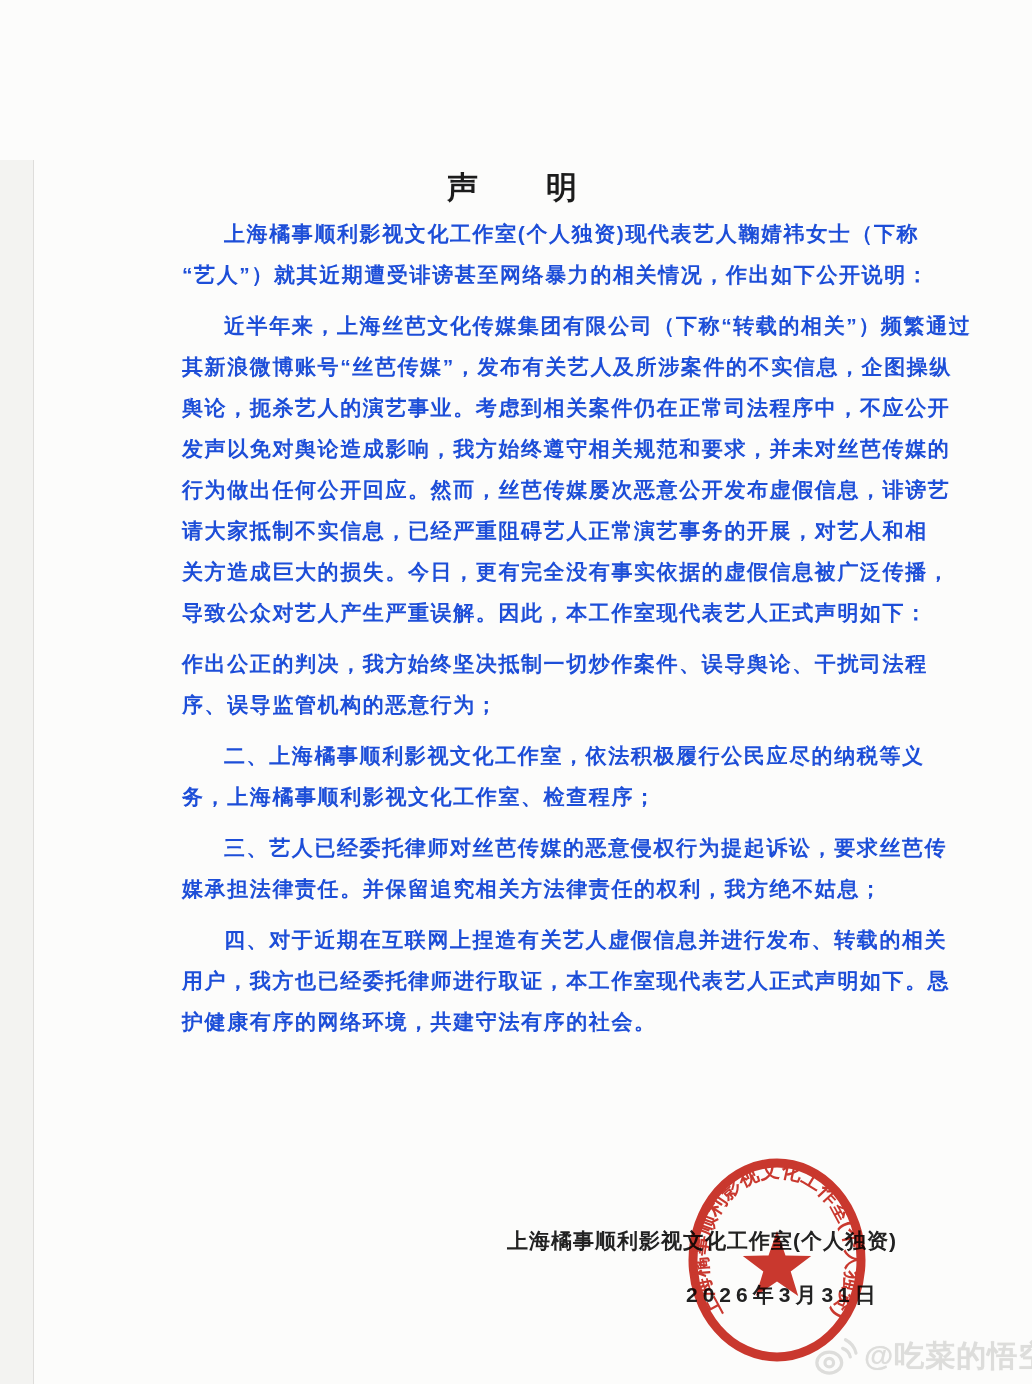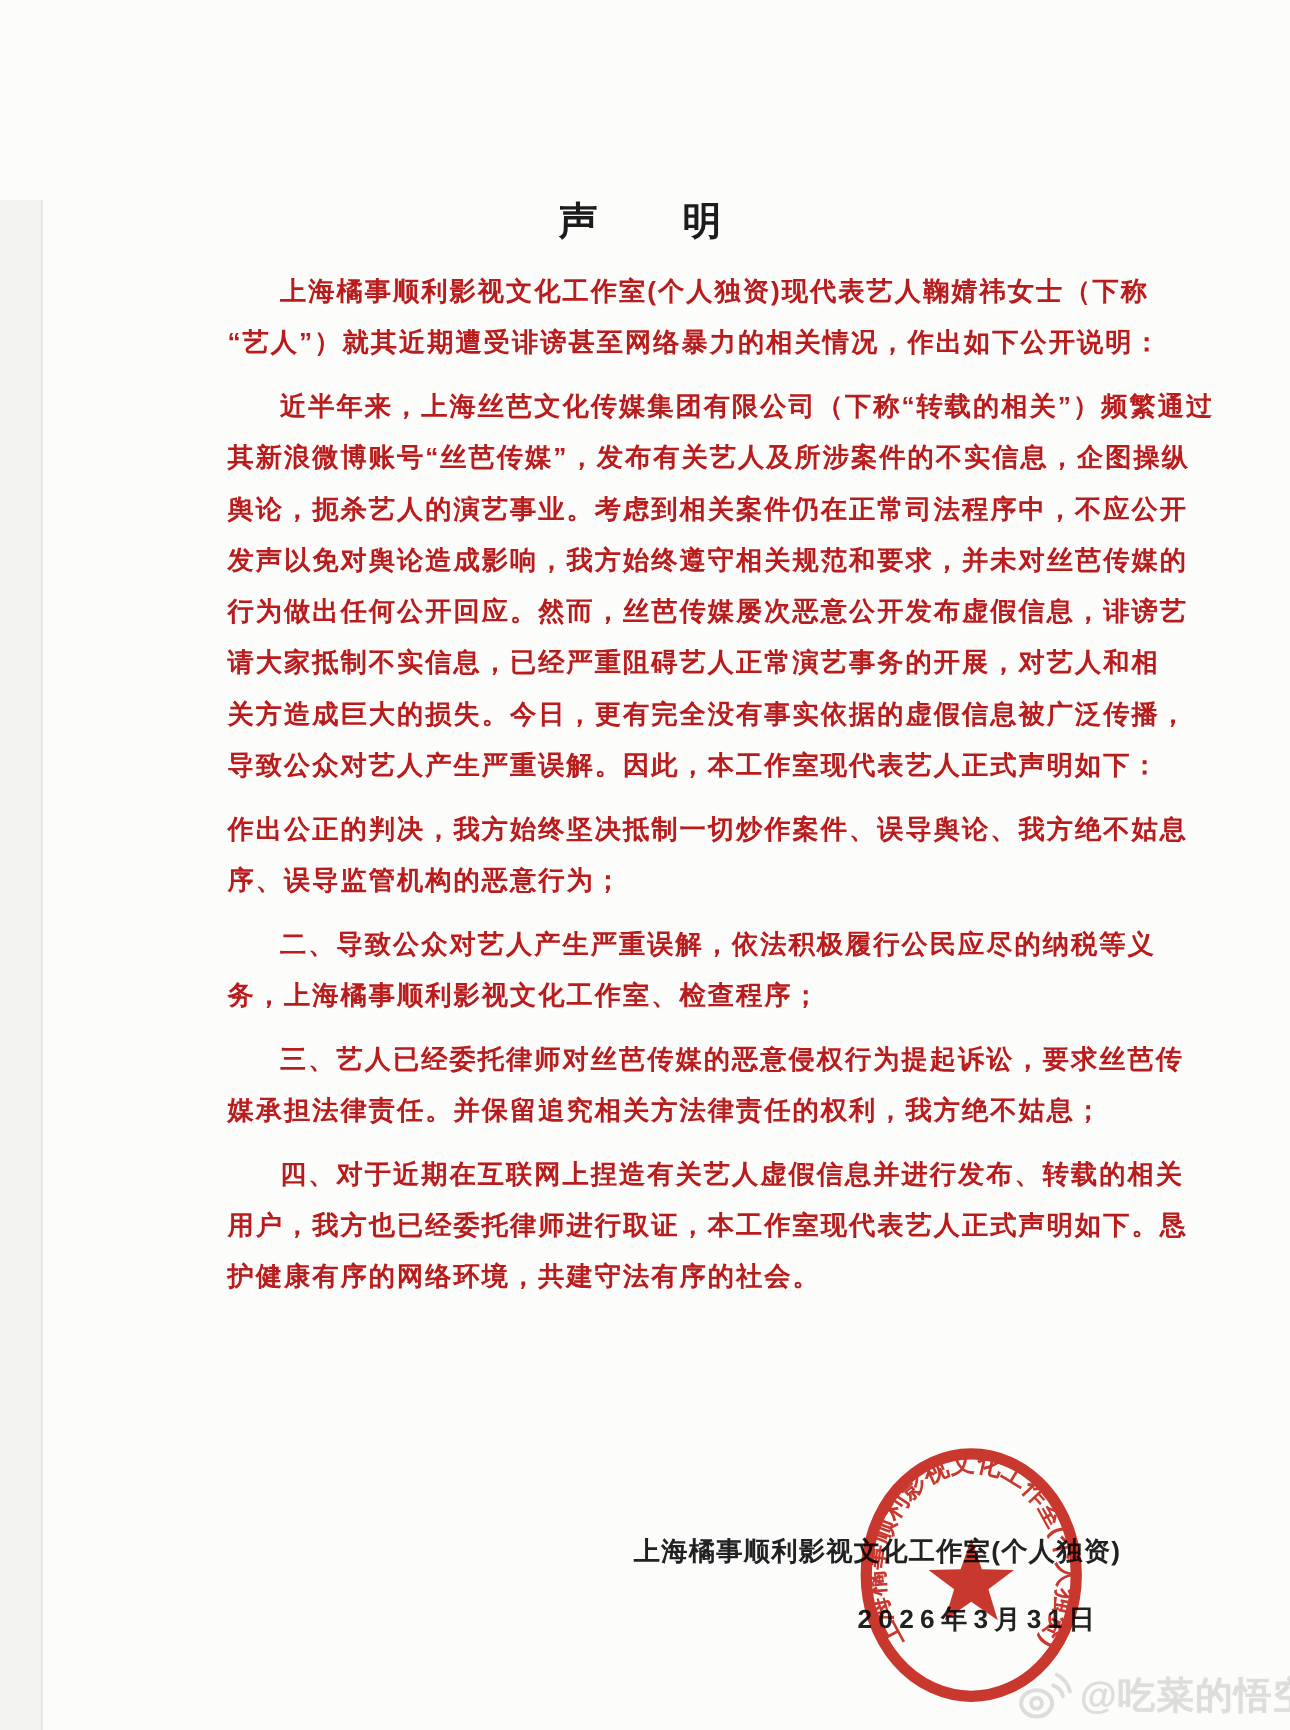--- a/index.html
+++ b/index.html
@@ -14,7 +14,7 @@
   .edge-line{position:absolute;left:33px;top:160px;bottom:0;width:1px;background:#dedddb;}
 
   .doc-title{
-    position:absolute;left:183px;top:156px;width:660px;
+    position:absolute;left:183px;top:167px;width:660px;
     text-align:center;font-size:31px;font-weight:bold;letter-spacing:2px;color:#1c1c1c;
   }
   .body-text{

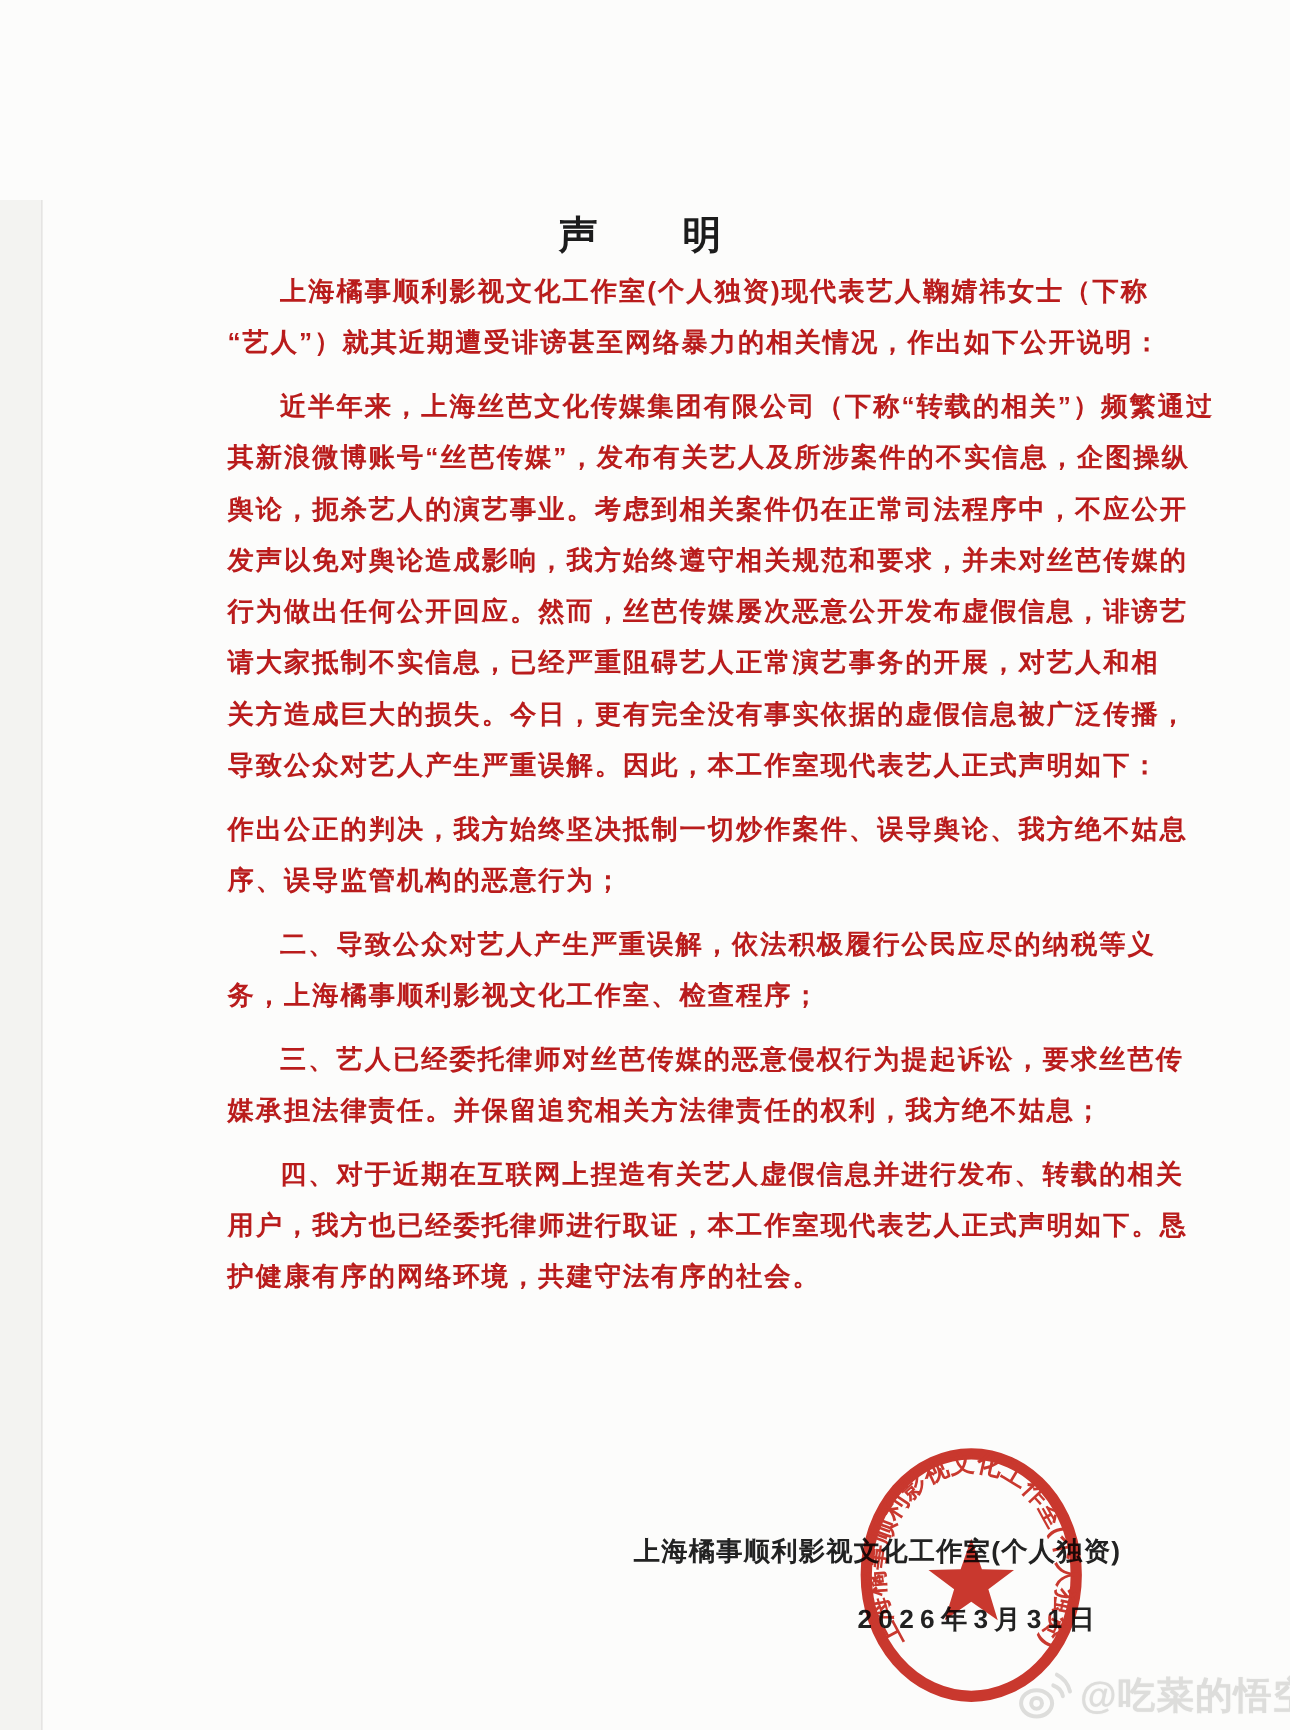--- a/index.html
+++ b/index.html
@@ -19,7 +19,7 @@
   }
   .body-text{
     position:absolute;left:182px;top:213px;width:756px;
-    font-size:21px;line-height:41px;font-weight:600;letter-spacing:1.6px;color:#b91c1c;
+    font-size:21px;line-height:41px;font-weight:600;letter-spacing:1.6px;color:#1d4ed8;
   }
   .para{margin:0 0 10px 0;}
   .ln{white-space:nowrap;}

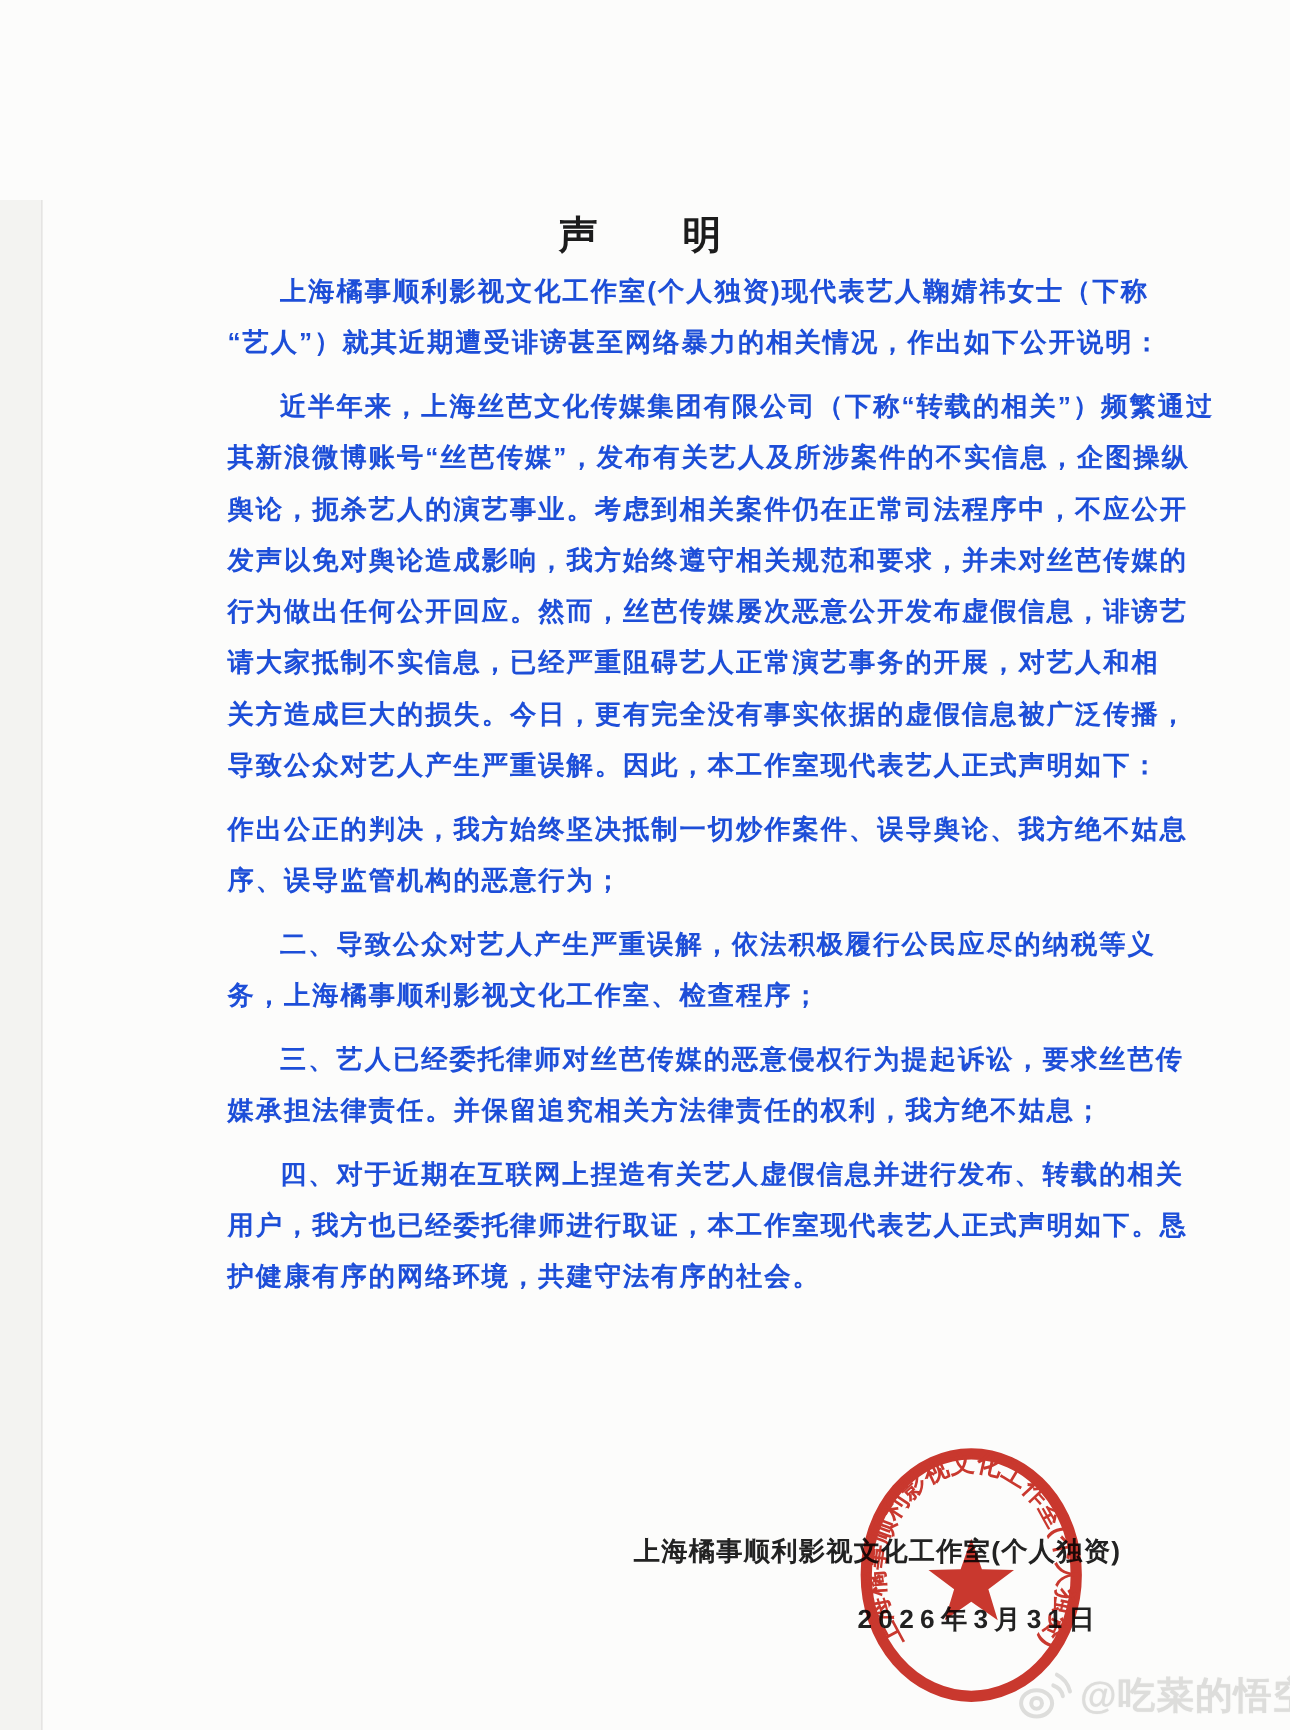--- a/index.html
+++ b/index.html
@@ -78,7 +78,7 @@
     </div>
 
     <div class="para">
-      <div class="ln">作出公正的判决，我方始终坚决抵制一切炒作案件、误导舆论、我方绝不姑息</div>
+      <div class="ln">作出公正的判决，我方始终坚决抵制一切炒作案件、误导舆论、干扰司法程</div>
       <div class="ln">序、误导监管机构的恶意行为；</div>
     </div>
 

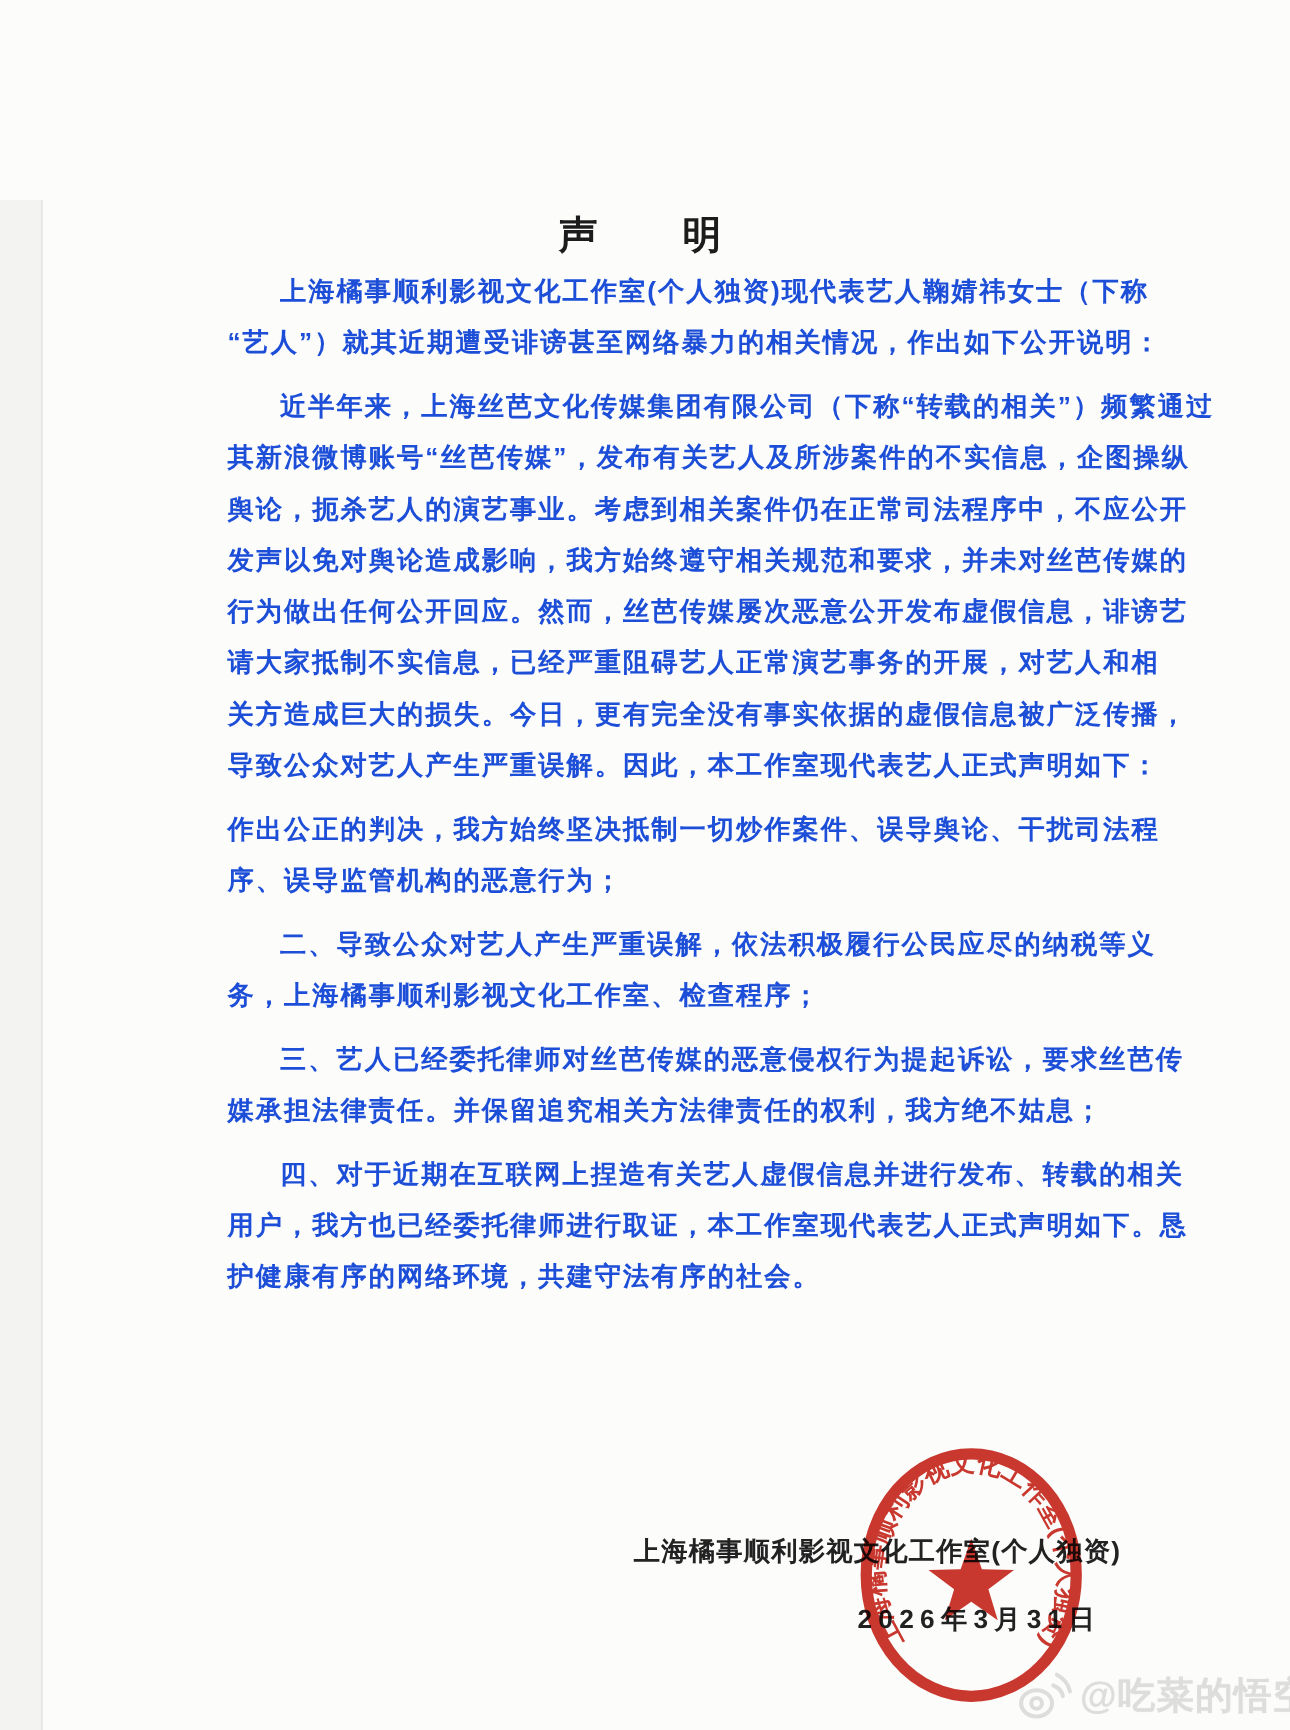--- a/index.html
+++ b/index.html
@@ -83,7 +83,7 @@
     </div>
 
     <div class="para">
-      <div class="ln ind">二、导致公众对艺人产生严重误解，依法积极履行公民应尽的纳税等义</div>
+      <div class="ln ind">二、上海橘事顺利影视文化工作室，依法积极履行公民应尽的纳税等义</div>
       <div class="ln">务，上海橘事顺利影视文化工作室、检查程序；</div>
     </div>
 

